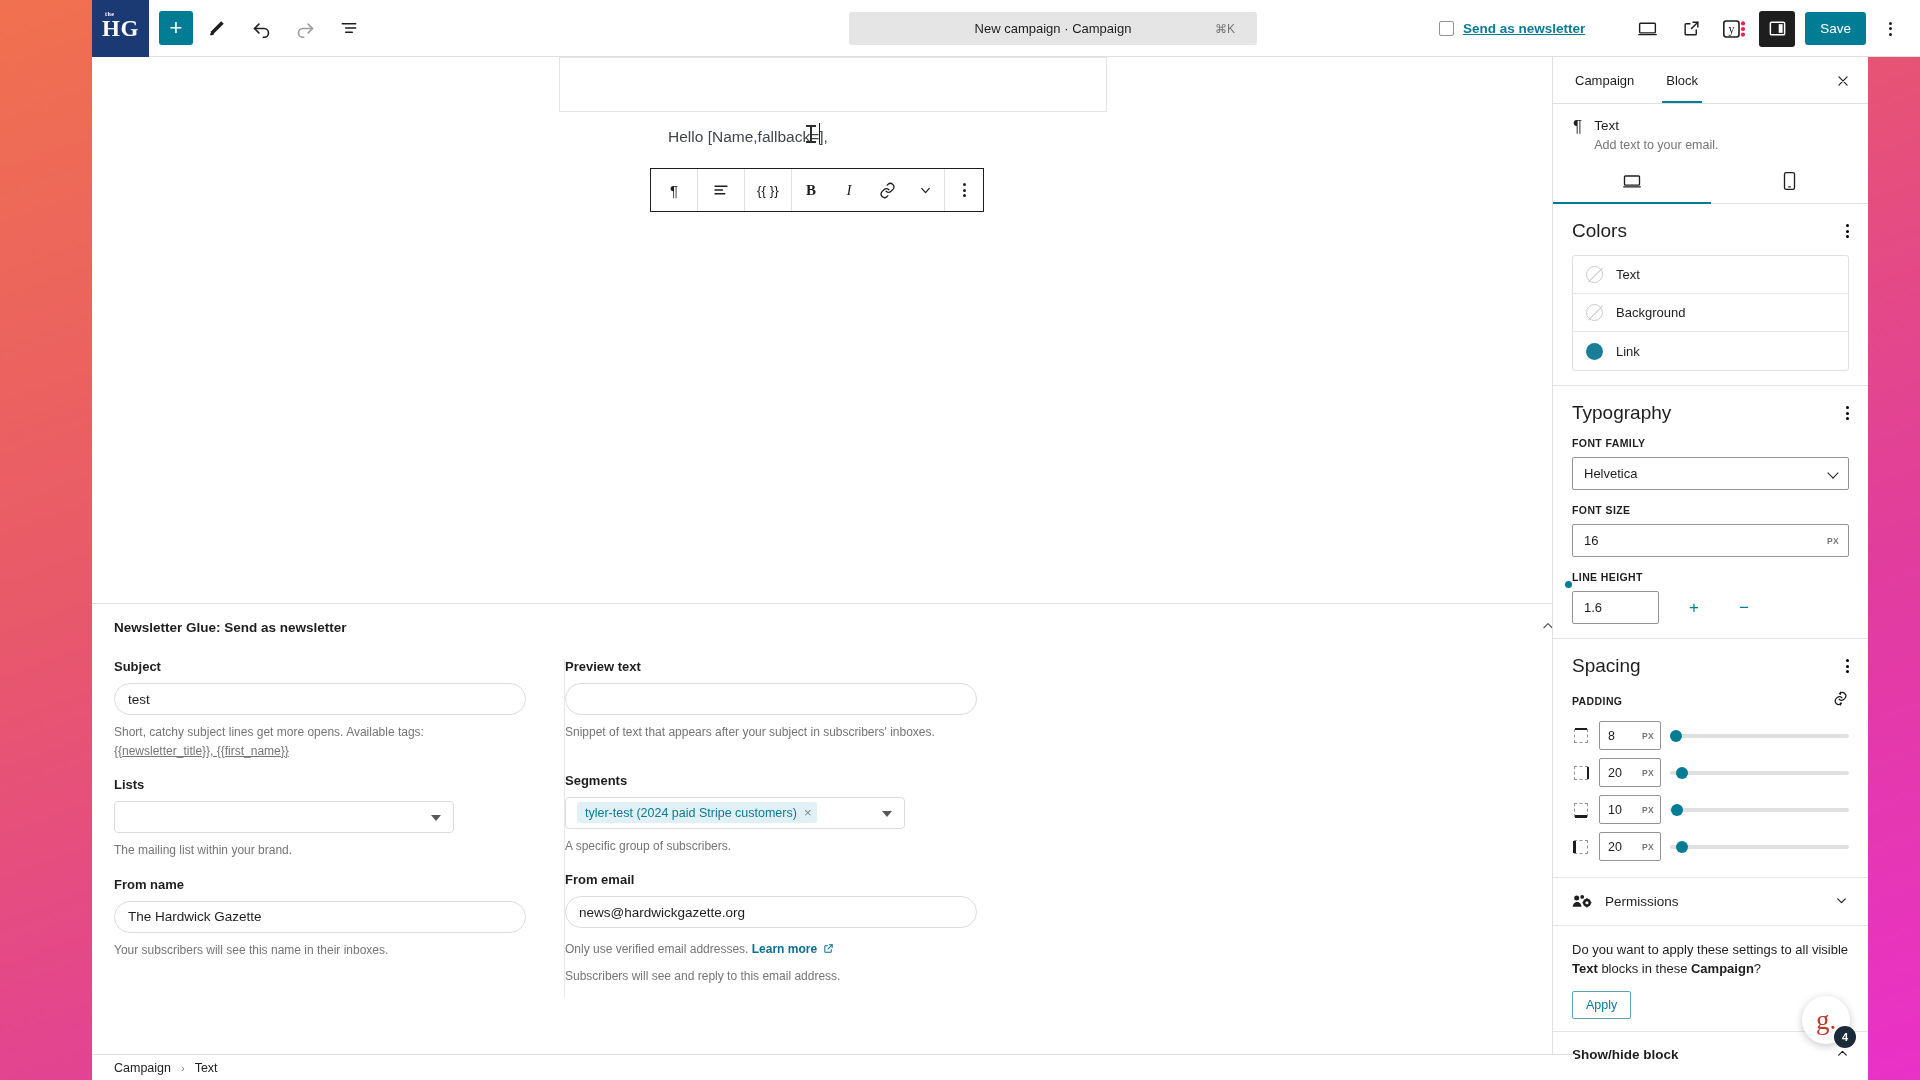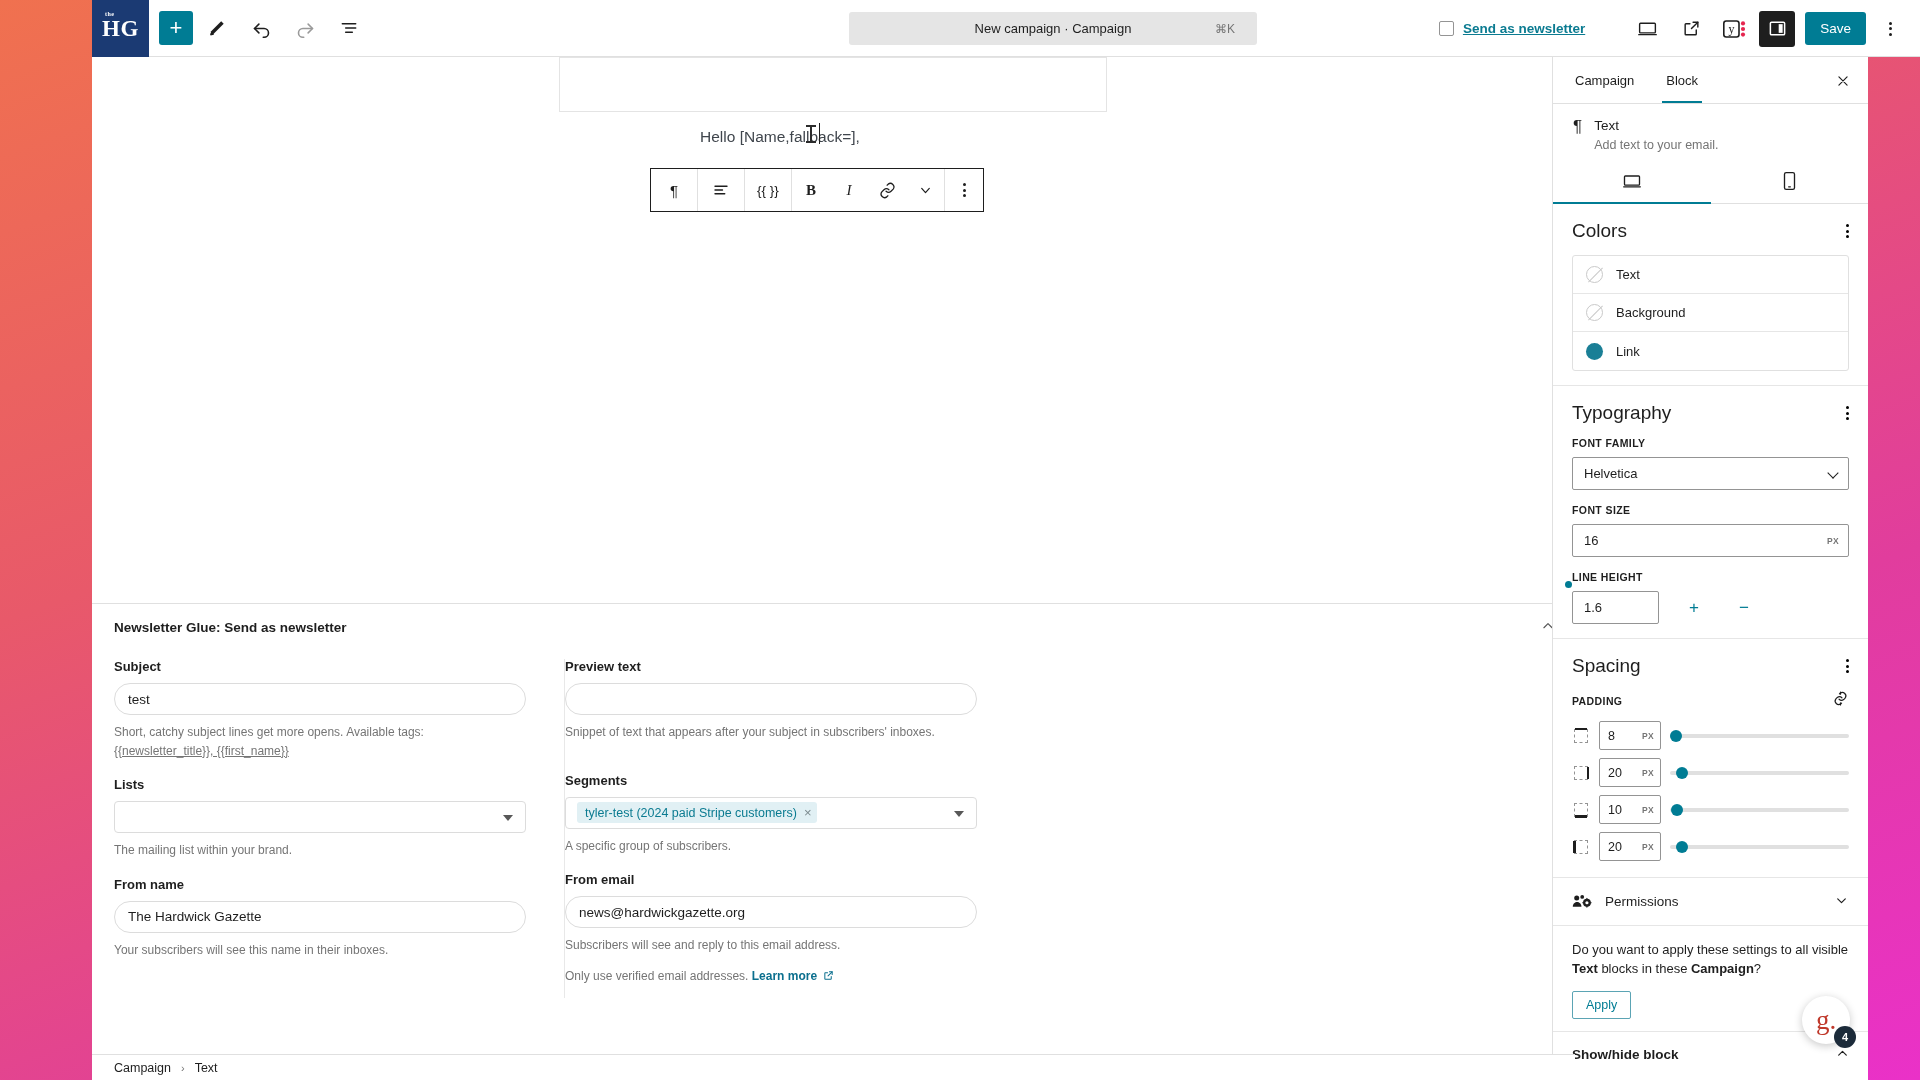--- a/index.html
+++ b/index.html
@@ -78,7 +78,7 @@
   }
   #block-text {
     position: absolute; left: 576px; top: 71px; font-size: 15.5px;
-    color: #40464d; white-space: nowrap; font-family: "Liberation Sans", sans-serif; margin-left: 32px;
+    color: #40464d; white-space: nowrap; font-family: "Liberation Sans", sans-serif;
   }
   #caret {
     position: absolute; left: 727px; top: 66px; width: 1px; height: 21px;

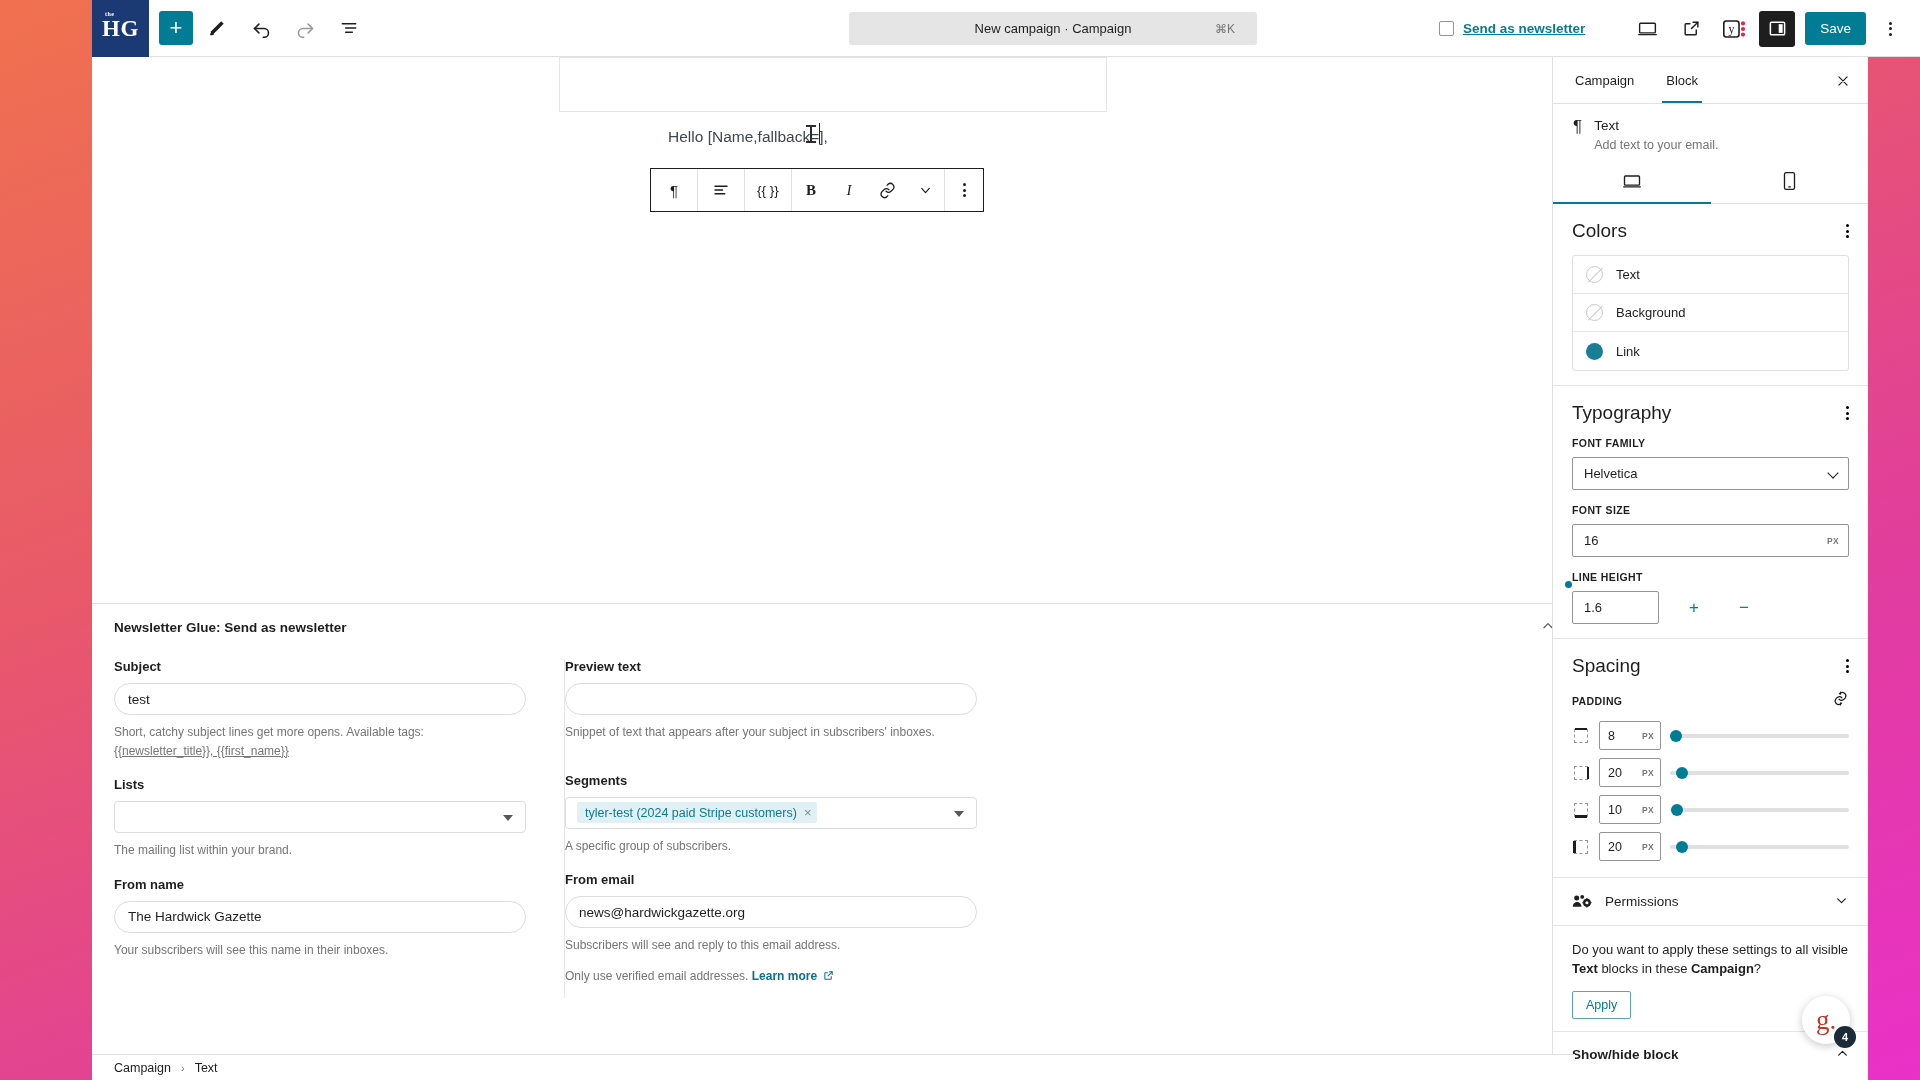--- a/index.html
+++ b/index.html
@@ -137,7 +137,7 @@
   .ng-help { font-size: 12px; color: #757575; margin-top: 8px; line-height: 1.55; }
   .ng-help .tag { text-decoration: underline; }
   .ng-select {
-    width: 412px; height: 32px; border: 1px solid #dcdcdc; border-radius: 4px;
+    width: 340px; height: 32px; border: 1px solid #dcdcdc; border-radius: 4px;
     display: flex; align-items: center; padding: 0 11px; background: #fff;
     position: relative; cursor: pointer;
   }

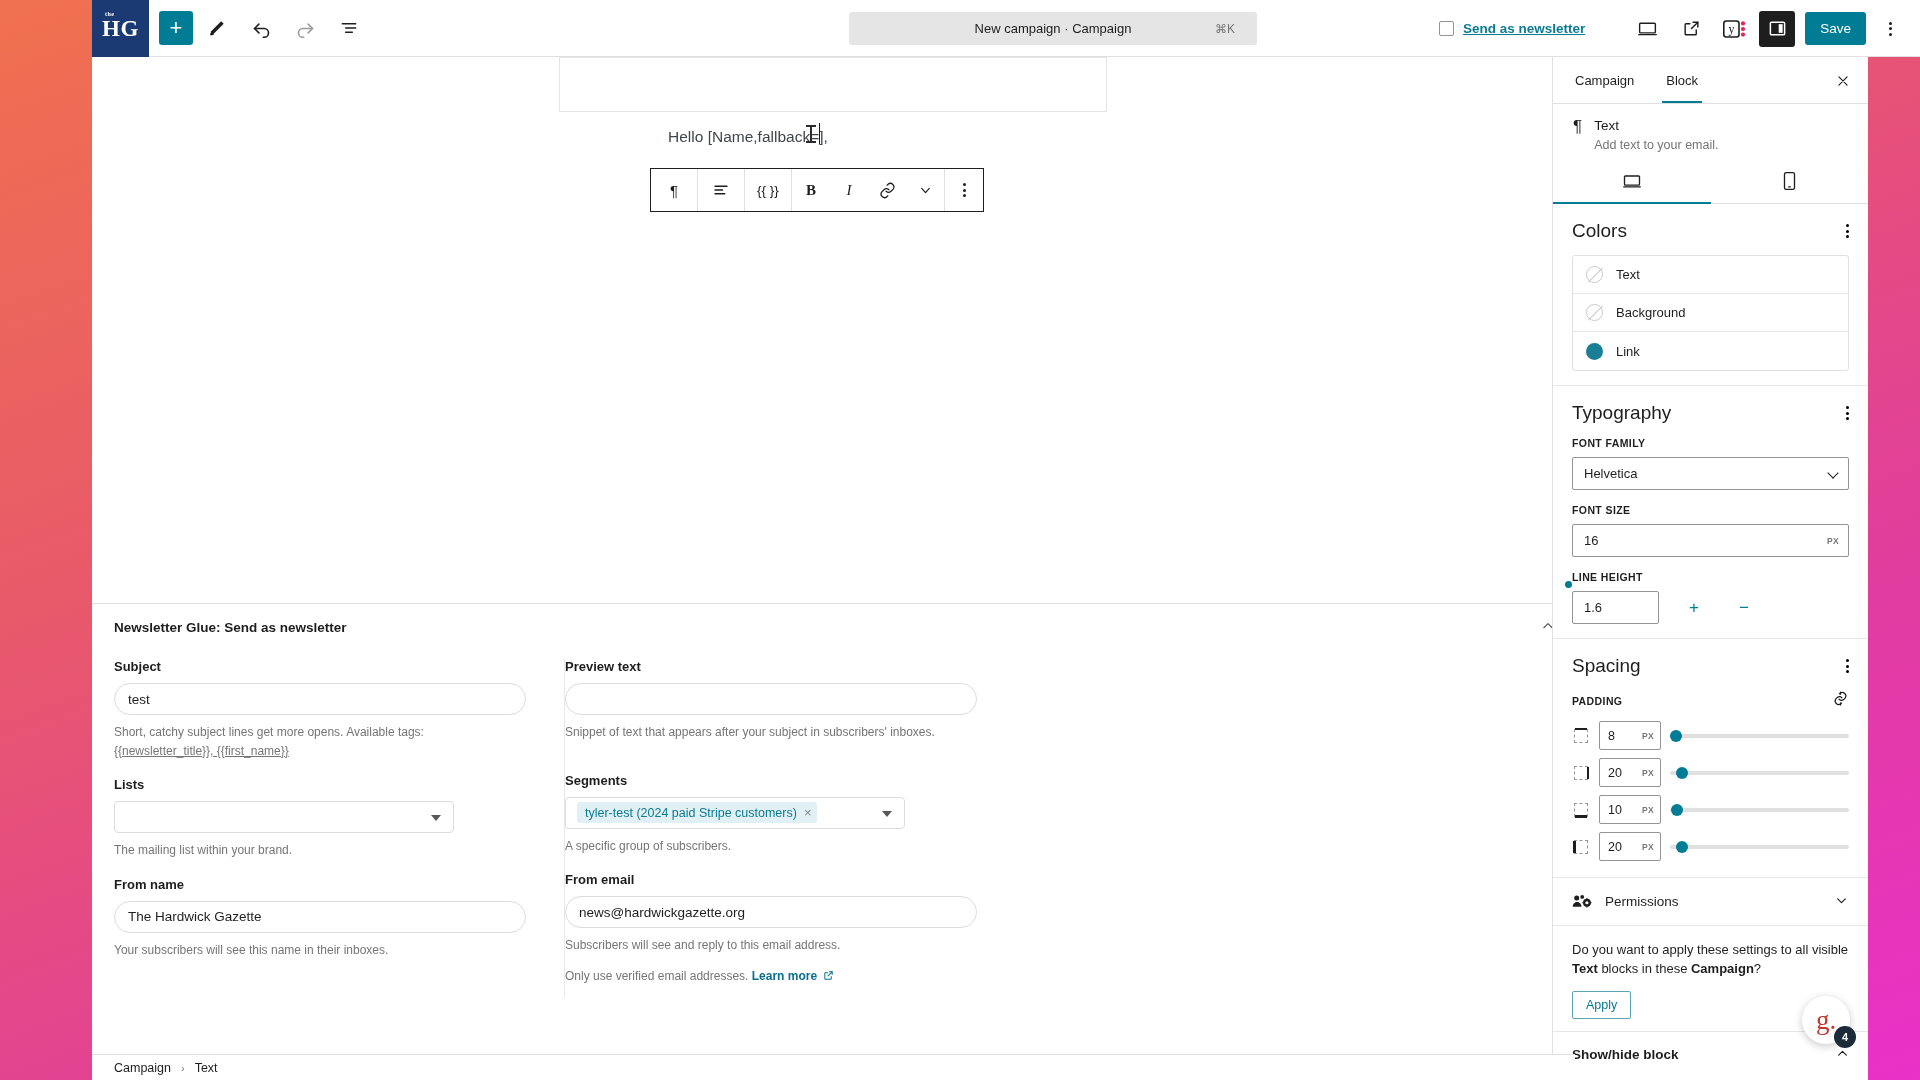--- a/index.html
+++ b/index.html
@@ -495,7 +495,6 @@
         <div class="ng-input">
           <span>news@hardwickgazette.org</span>
         </div>
-        <div class="ng-help">Subscribers will see and reply to this email address.</div>
         <div class="ng-help" style="margin-top:12px">
           <span>Only use verified email addresses. </span><span class="ng-link">Learn more</span>
           <svg style="vertical-align:-1px;margin-left:3px" width="11" height="11" viewBox="0 0 24 24" fill="none" stroke="#0b6f8e" stroke-width="2.2" stroke-linecap="round" stroke-linejoin="round">
@@ -504,6 +503,7 @@
               <path d="M18 14v5a1 1 0 0 1-1 1H5a1 1 0 0 1-1-1V7a1 1 0 0 1 1-1h5"></path>
             </svg>
         </div>
+        <div class="ng-help">Subscribers will see and reply to this email address.</div>
       </div>
     </div>
   </div>

